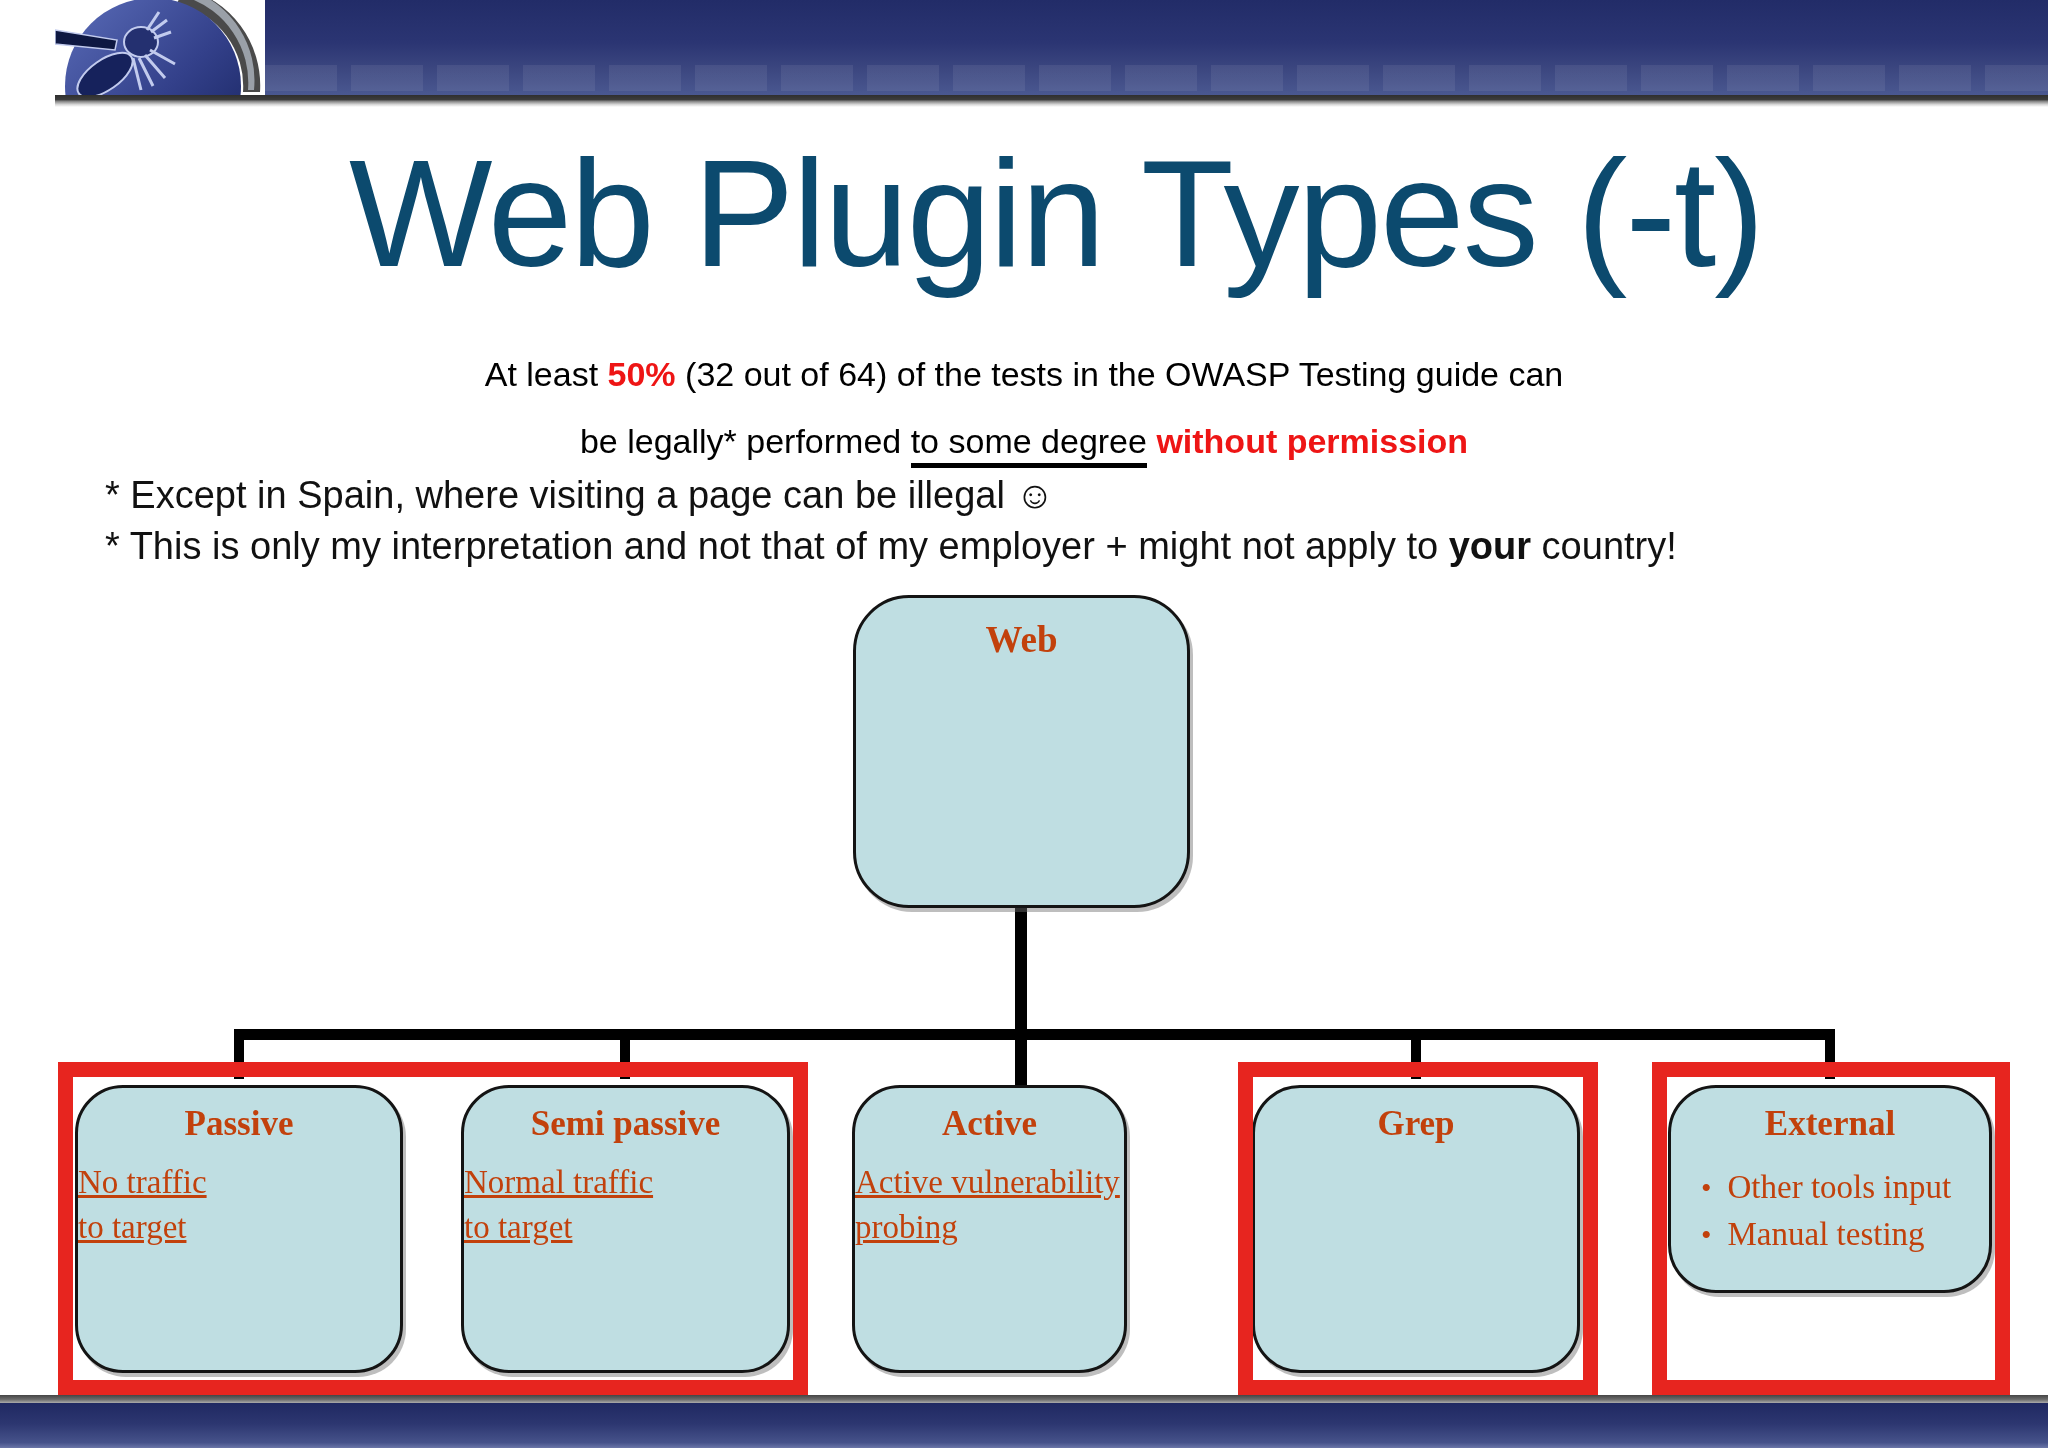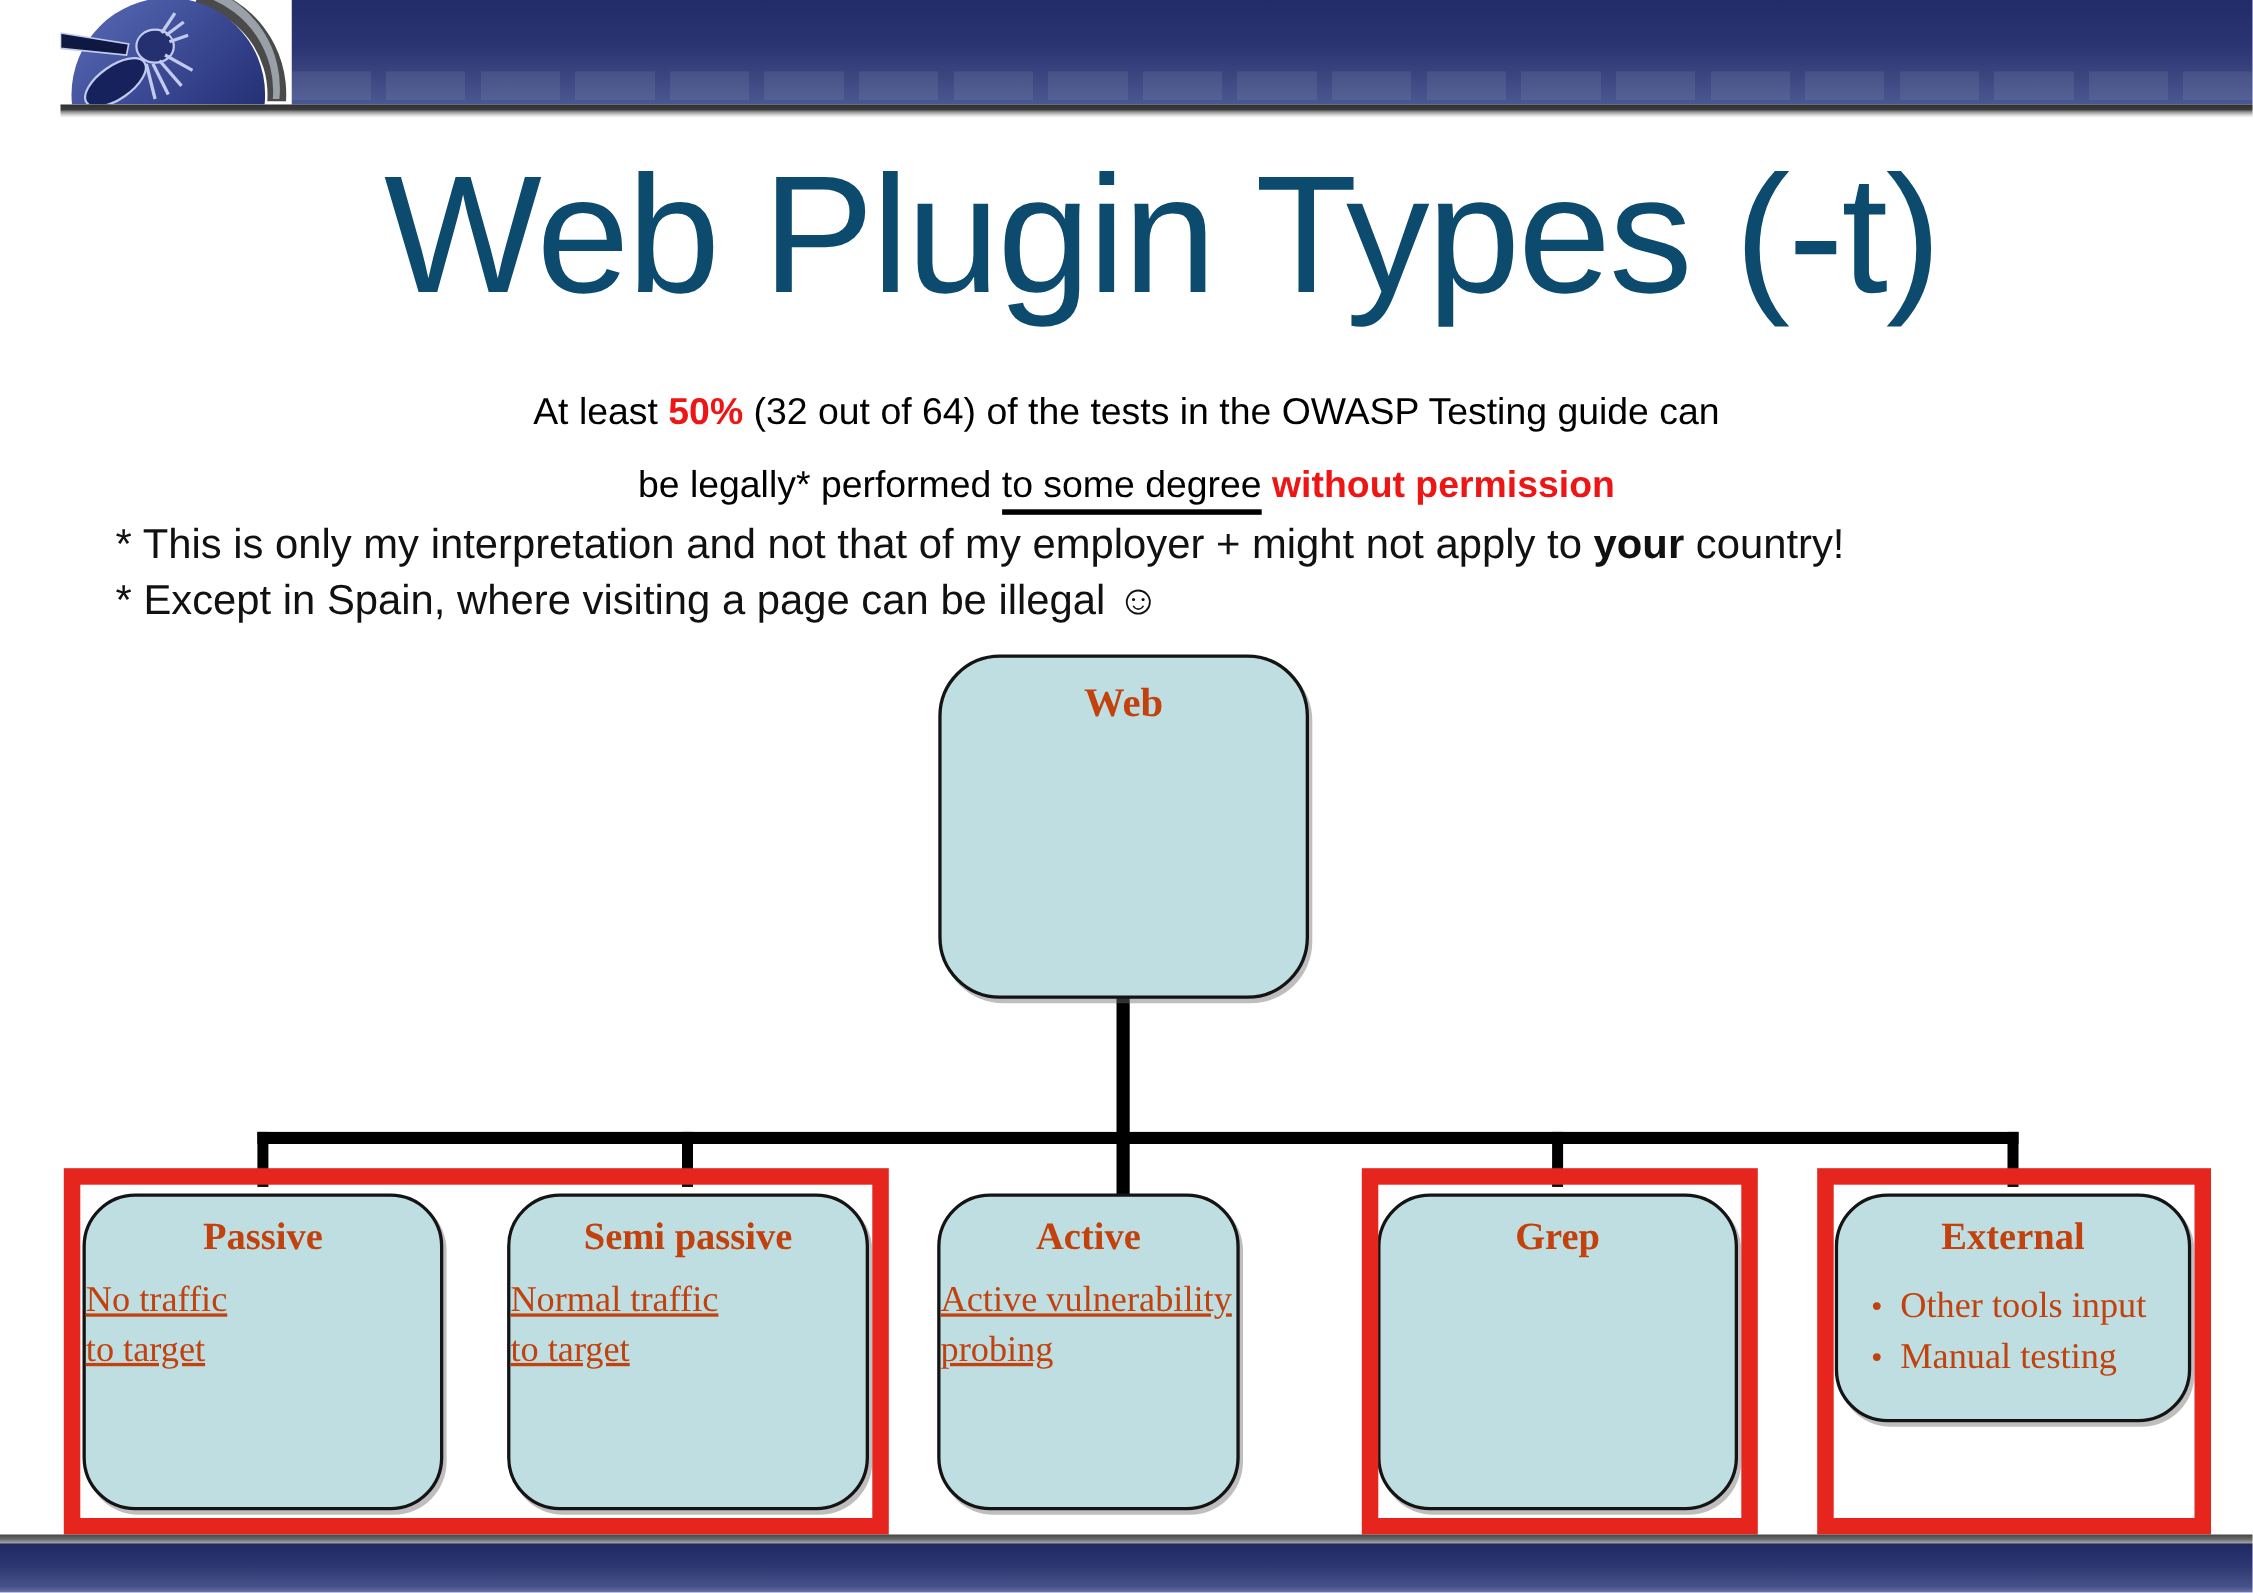--- a/index.html
+++ b/index.html
@@ -106,8 +106,8 @@
   </div>
 
   <div class="notes">
+    <div><span>* Except in Spain, where visiting a page can be illegal </span><span>☺</span></div>
     <div><span>* This is only my interpretation and not that of my employer + might not apply to </span><b>your</b><span> country!</span></div>
-    <div><span>* Except in Spain, where visiting a page can be illegal </span><span>☺</span></div>
   </div>
 
   <div class="connector" id="conn-vmain"></div>

